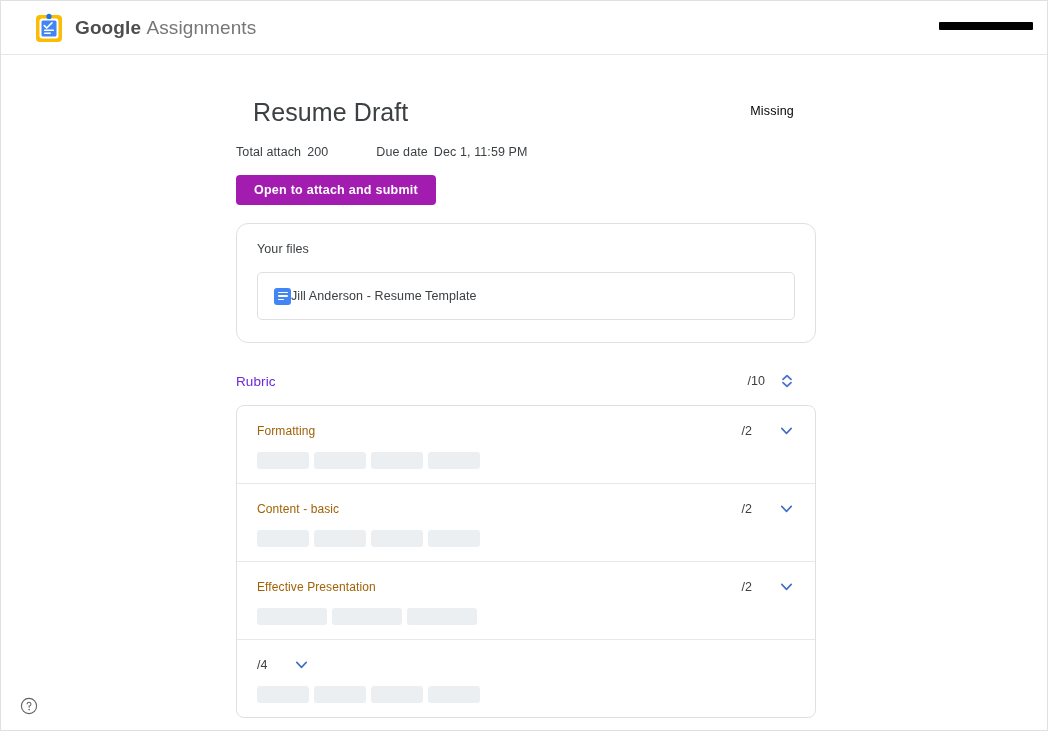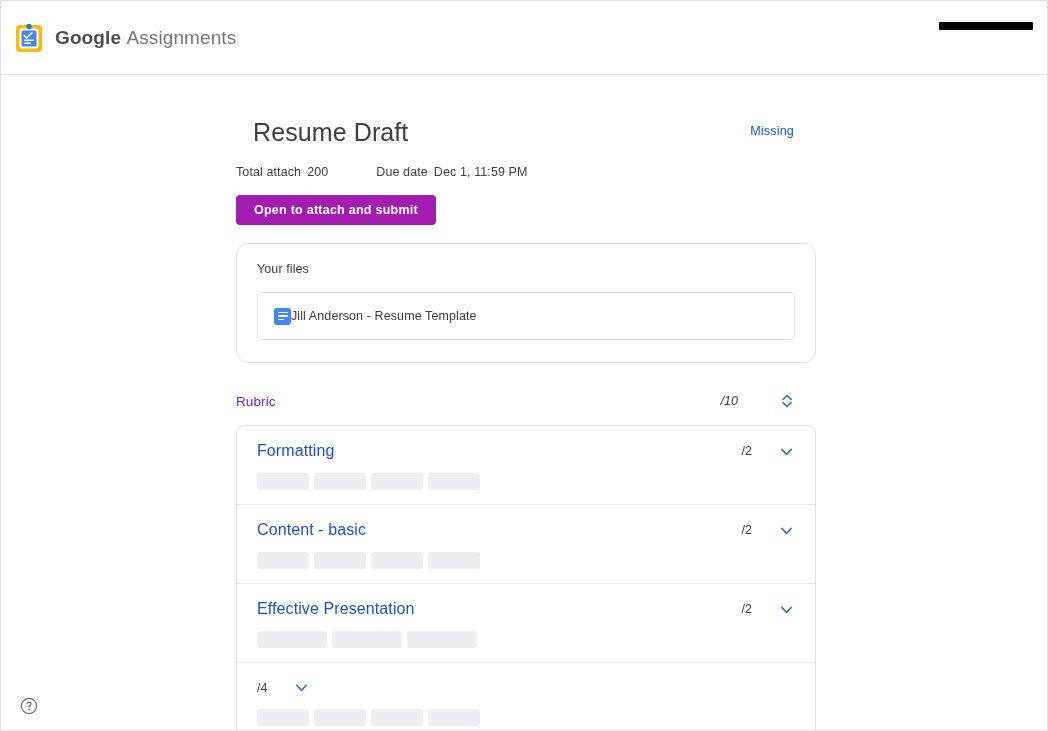--- a/index.html
+++ b/index.html
@@ -24,11 +24,11 @@
   
   .app-header {
     position: relative;
-    height: 74px;
+    height: 54px;
     border-bottom: 1px solid #e6e6e6;
     display: flex;
     align-items: center;
-    padding-left: 14px;
+    padding-left: 34px;
     box-sizing: border-box;
   }
   .logo-mark {

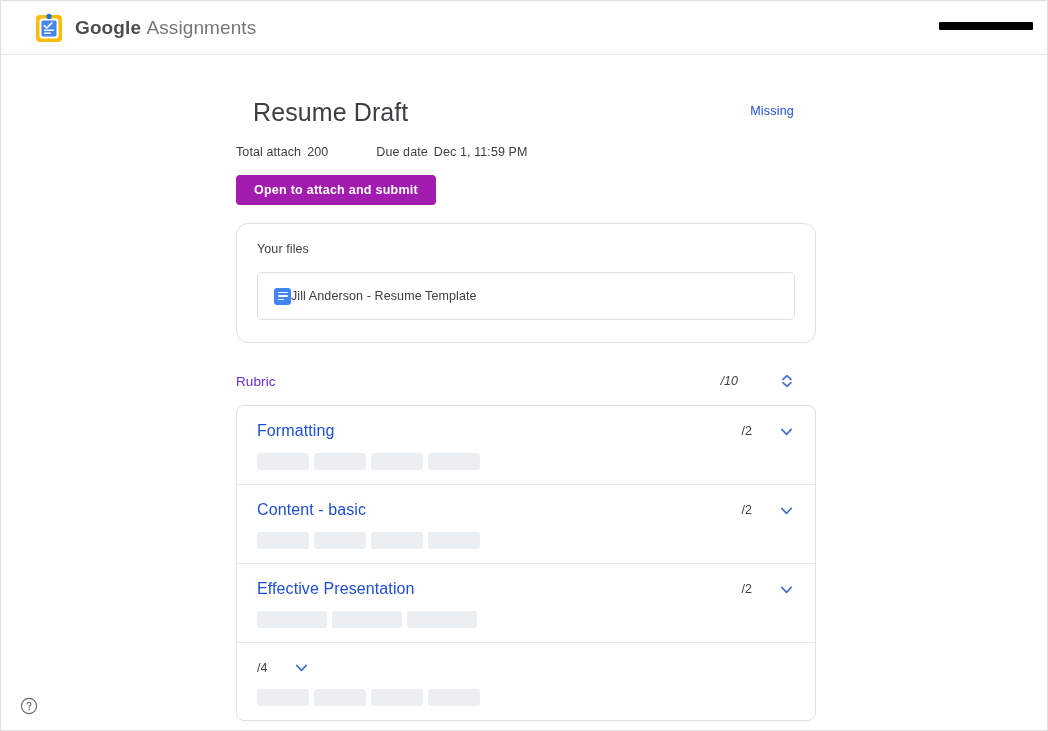--- a/index.html
+++ b/index.html
@@ -87,7 +87,7 @@
     right: 22px;
     top: 8px;
     font-size: 12.5px;
-    color: #1d4ed8;
+    color: #000000;
     letter-spacing: .2px;
   }
 

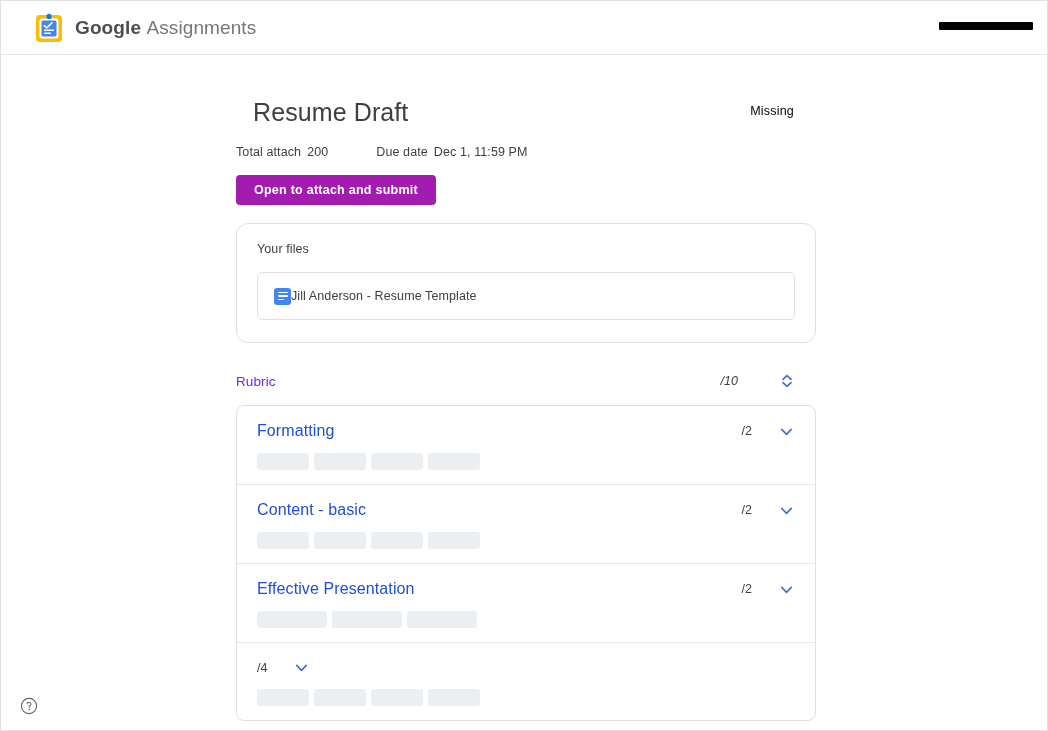--- a/index.html
+++ b/index.html
@@ -184,8 +184,7 @@
   .rubric-total {
     font-size: 12.5px;
     color: #3c4043;
-    margin-right: 40px;
-    font-style: italic;
+    margin-right: 13px;
   }
   .sort-toggle {
     width: 18px;

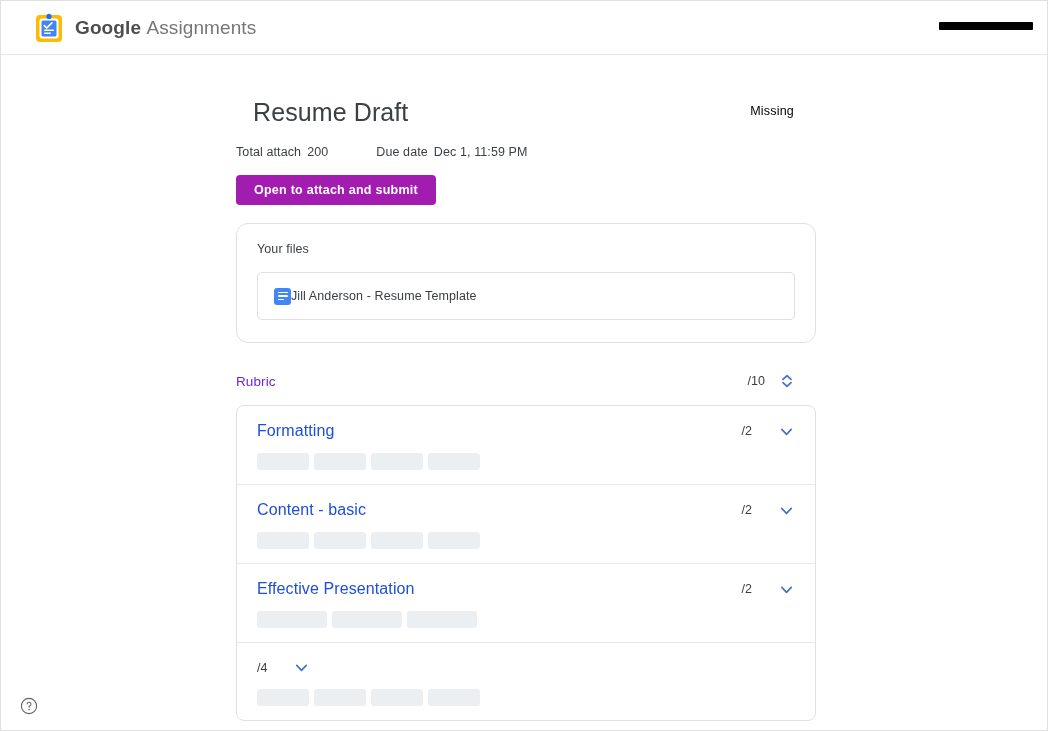--- a/index.html
+++ b/index.html
@@ -212,8 +212,8 @@
   }
   .crit-name {
     flex: 1 1 auto;
-    font-size: 16px;
-    color: #1d4ed8;
+    font-size: 12px;
+    color: #a16207;
     cursor: pointer;
     letter-spacing: .1px;
   }

